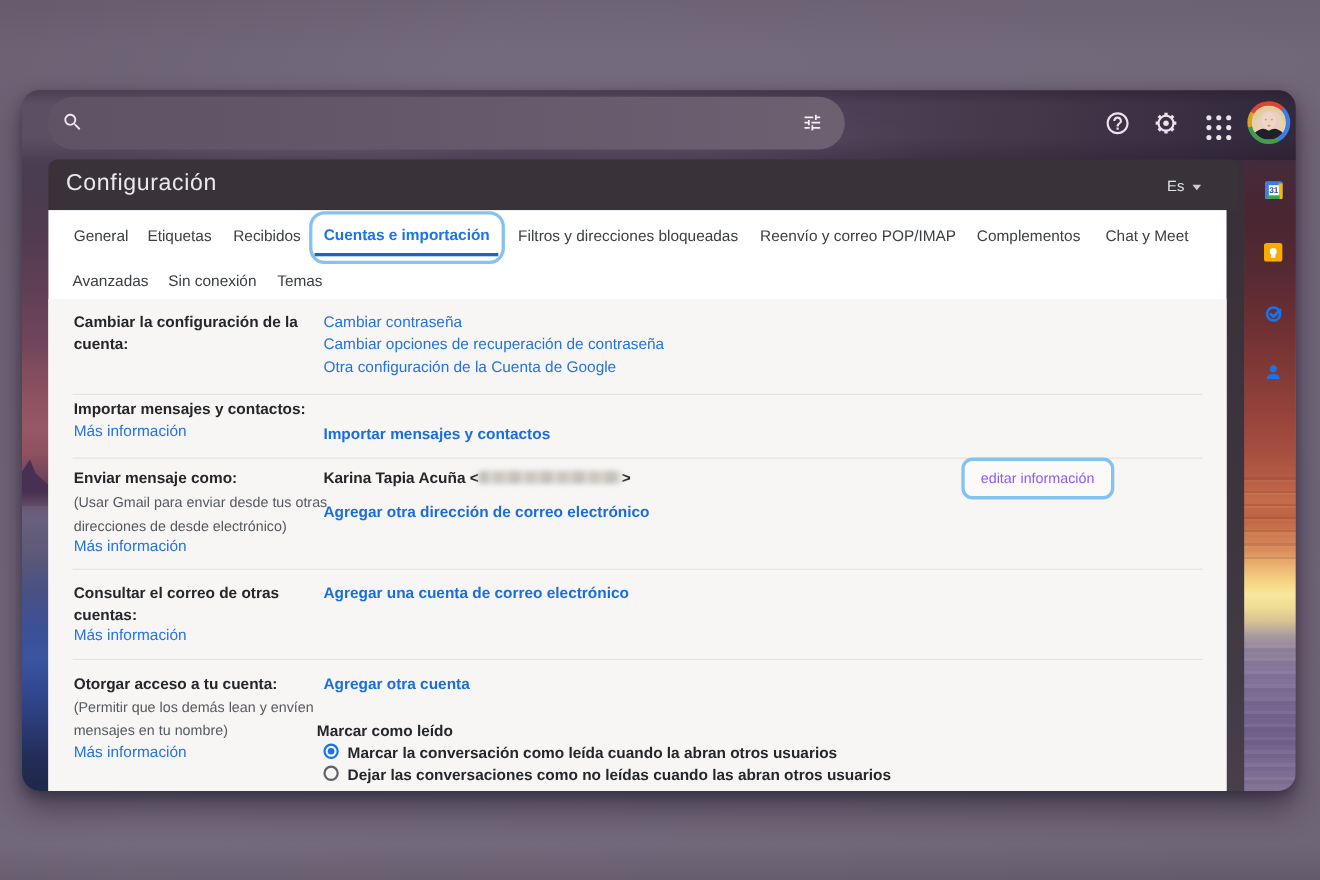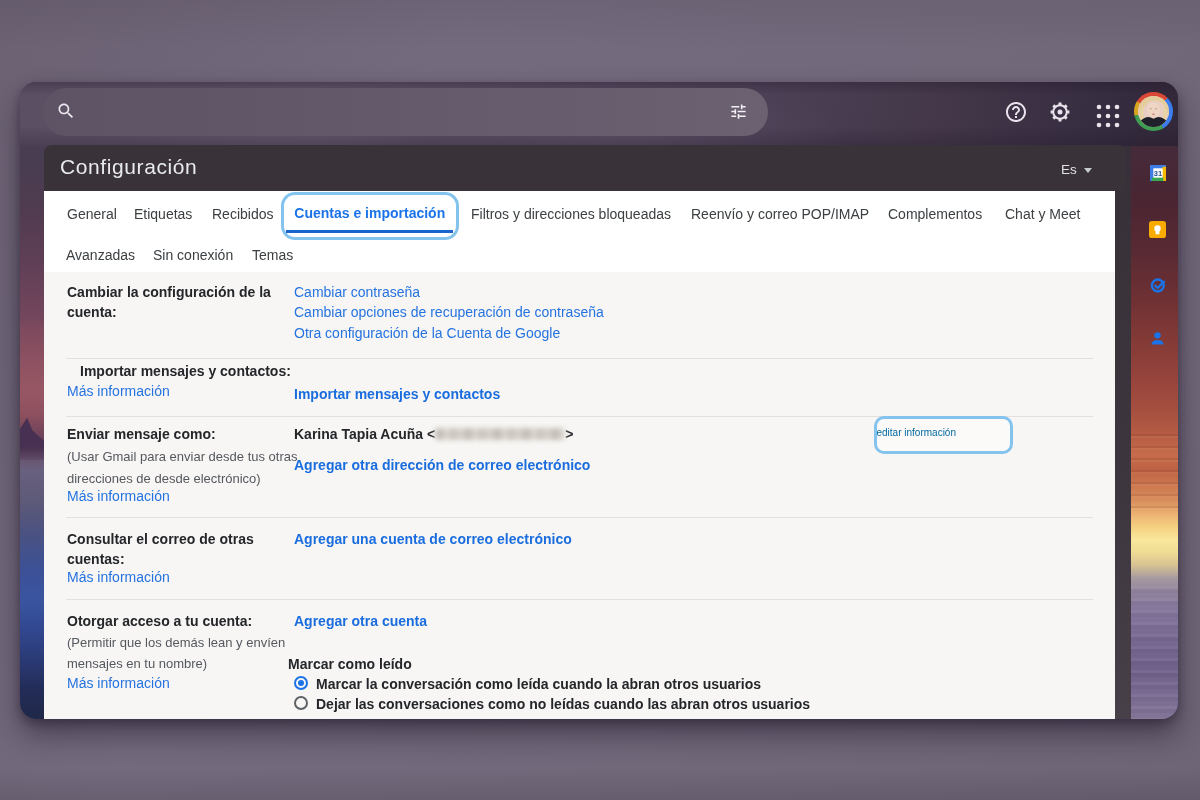--- a/index.html
+++ b/index.html
@@ -215,7 +215,7 @@
   <div class="lnk" style="left:274px;top:242.5px;">Otra configuración de la Cuenta de Google</div>
   <div class="divider" style="top:276px;"></div>
 
-  <div class="lbl" style="left:60px;top:281px;text-align:right;">Importar mensajes y contactos:</div>
+  <div class="lbl" style="left:47px;top:281px;text-align:right;">Importar mensajes y contactos:</div>
   <div class="lnk" style="left:47px;top:301px;">Más información</div>
   <div class="blnk" style="left:274px;top:303.5px;">Importar mensajes y contactos</div>
   <div class="divider" style="top:333.5px;"></div>

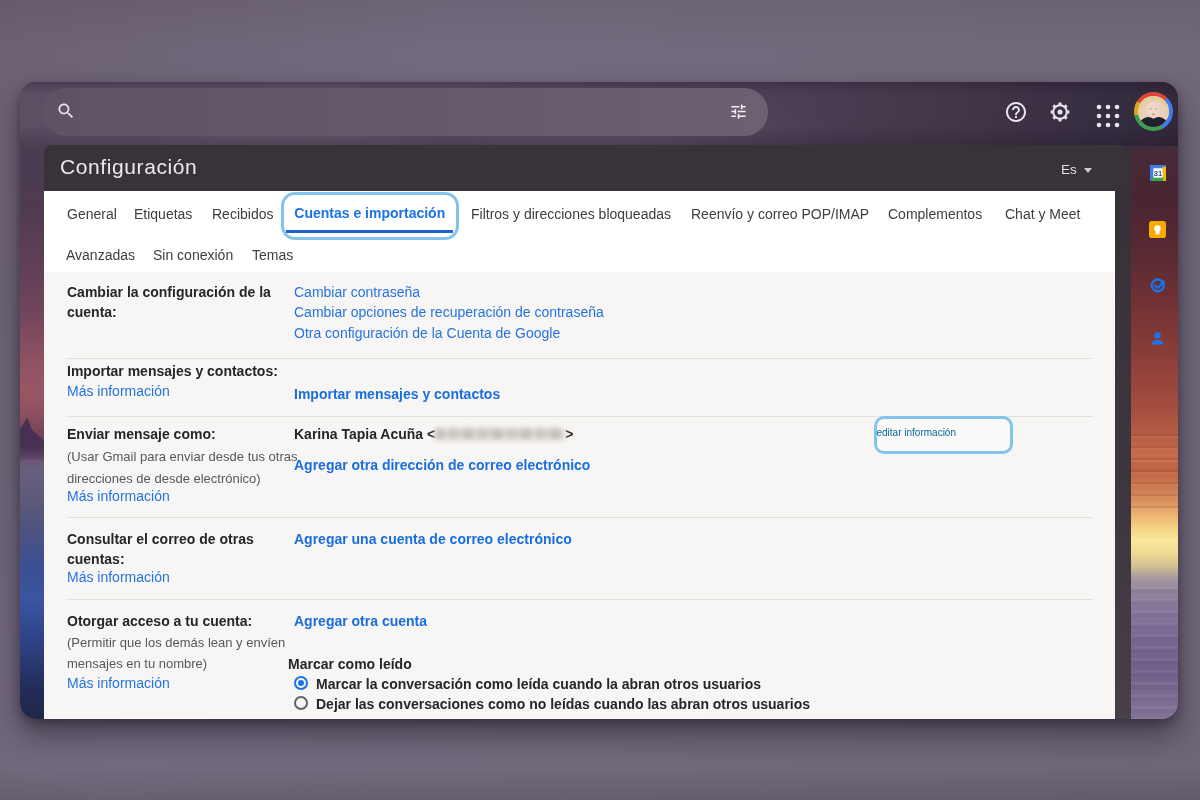--- a/index.html
+++ b/index.html
@@ -98,7 +98,7 @@
     position:absolute; left:853.5px; top:334px; width:139.5px; height:38px;
     border:3.5px solid #84c3ee; border-radius:10px; background:#fbfaf9;
   }
-  .ebox .t { position:absolute; width:100%; text-align:left; top:8px; font-size:10px; color:#0369a1; }
+  .ebox .t { position:absolute; width:100%; text-align:center; top:8px; font-size:13px; color:#8b5cf6; }
   .radio { position:absolute; width:14px; height:14px; border-radius:50%; }
   .radio.on  { border:2px solid #1a73e8; }
   .radio.on::after { content:""; position:absolute; left:2px; top:2px; width:6px; height:6px; border-radius:50%; background:#1a73e8; }

